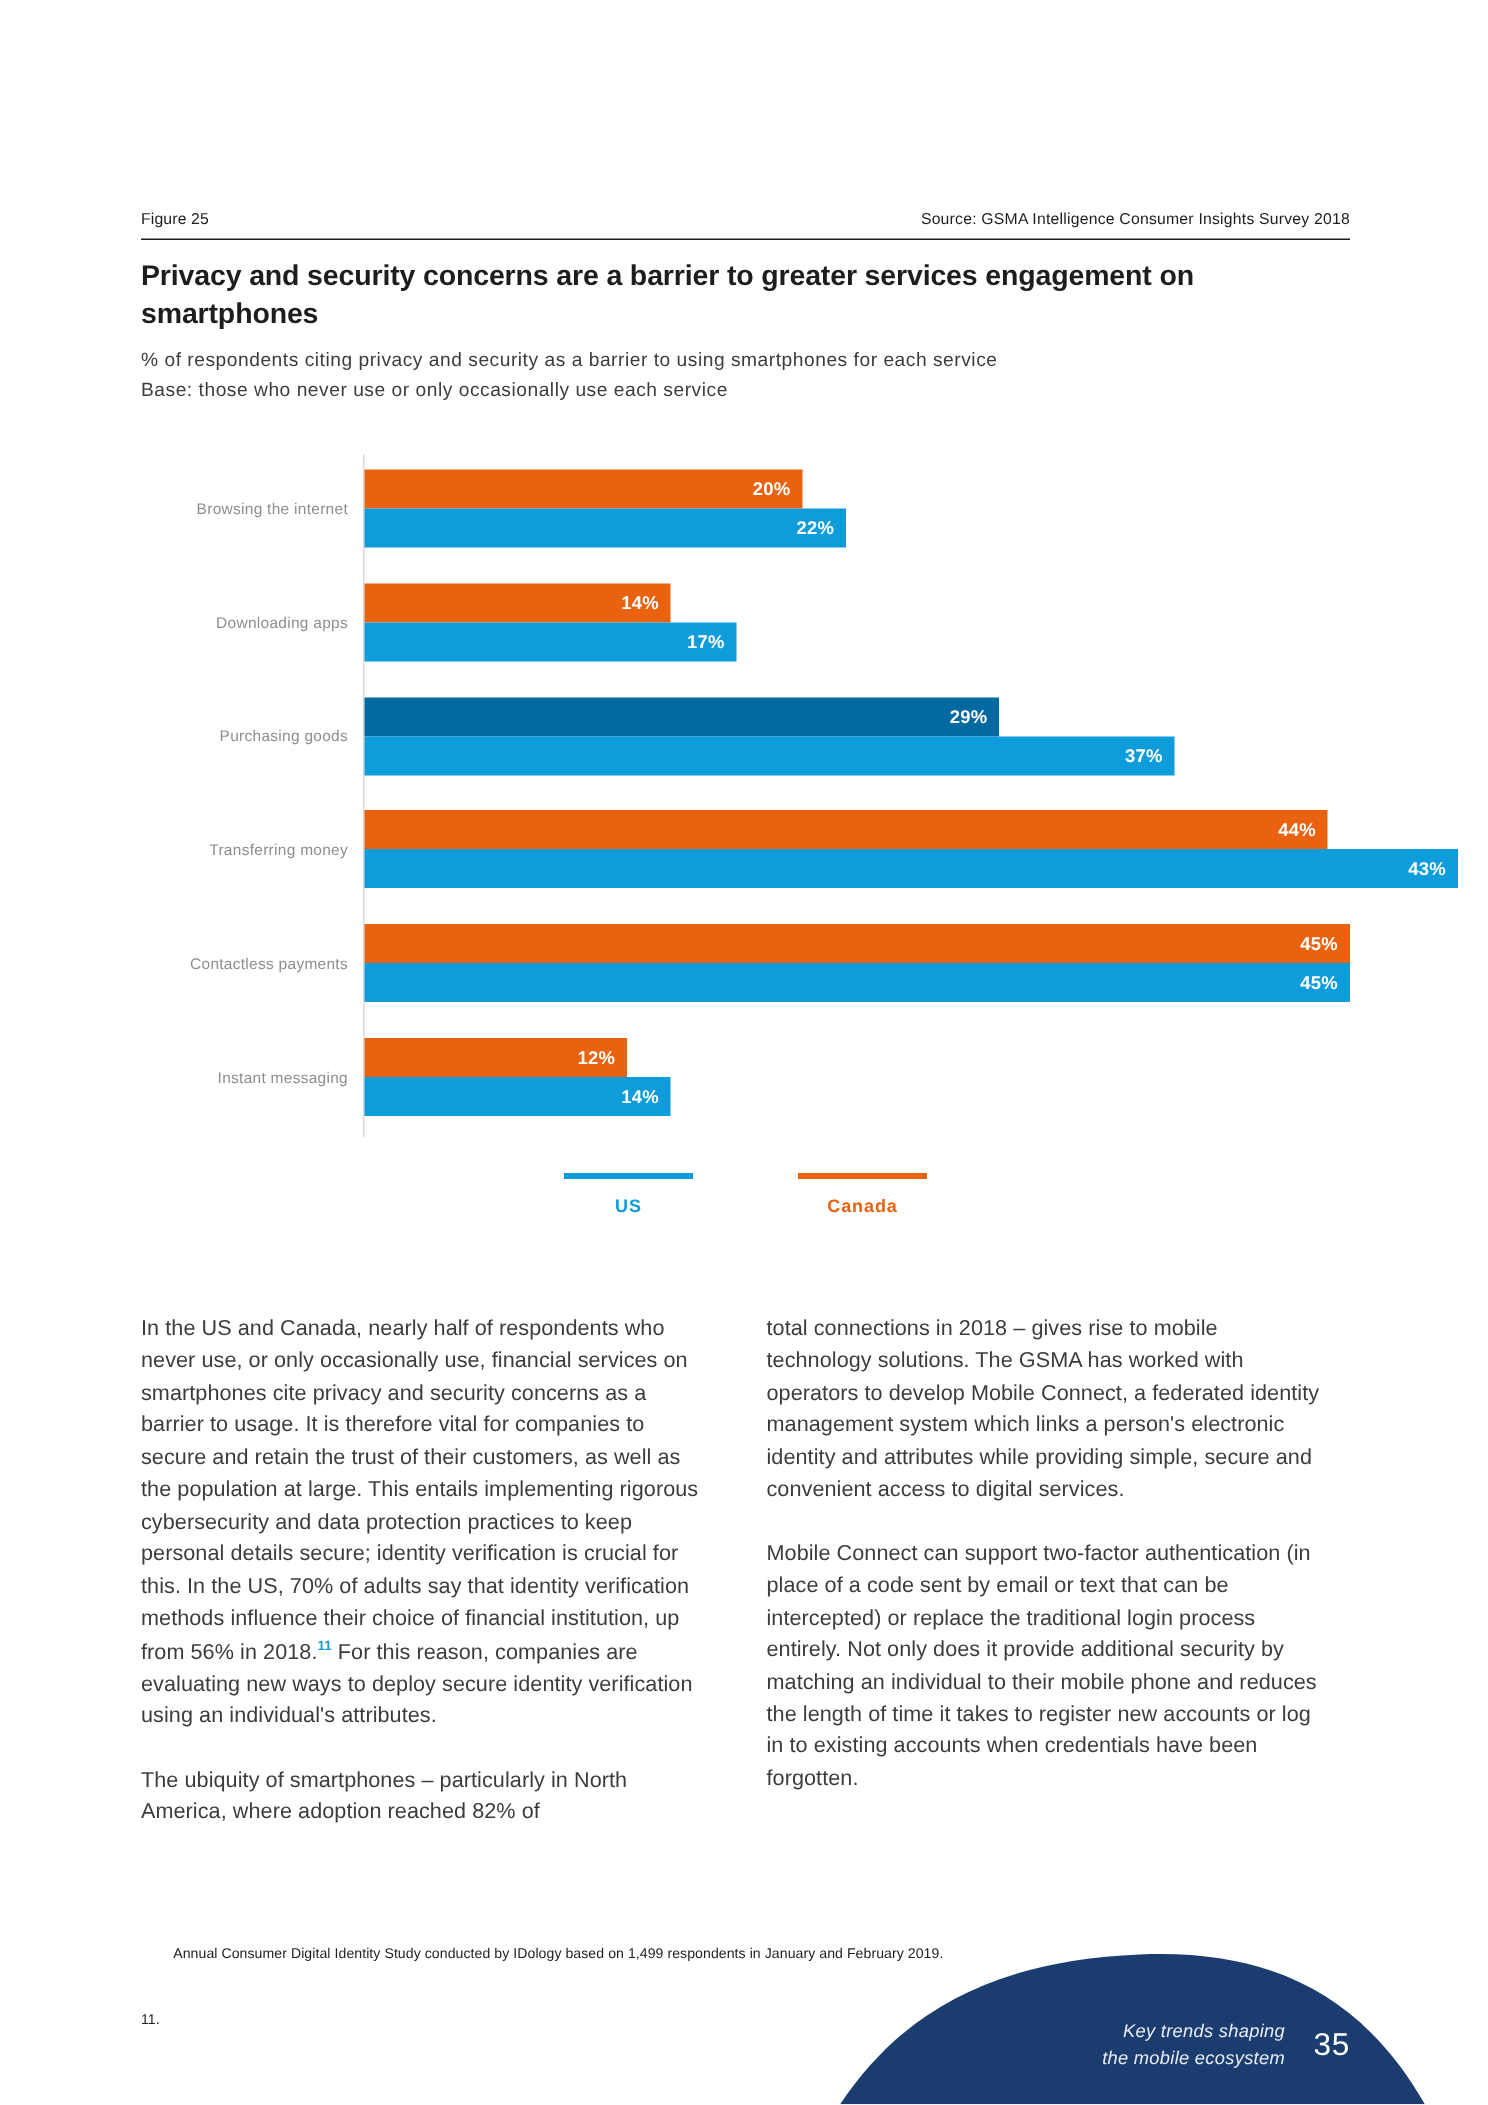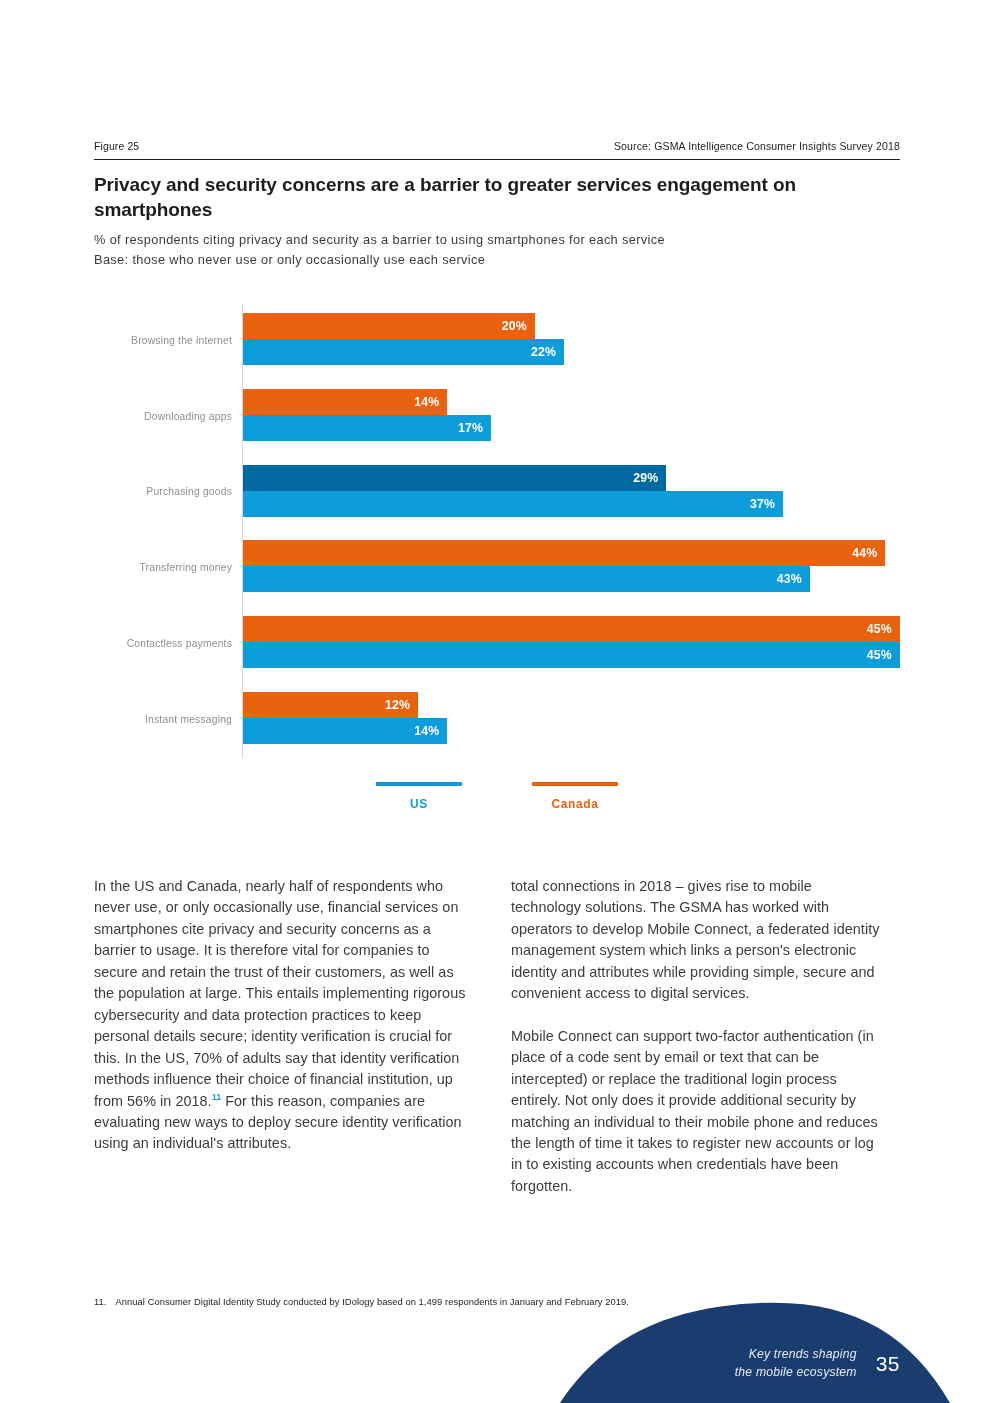--- a/index.html
+++ b/index.html
@@ -315,7 +315,7 @@
             <div class="bar canada" style="width: 642.4px; background: rgb(233, 98, 15);">
               <span class="bar-value">44%</span>
             </div>
-            <div class="bar us" style="width: 567px; background: rgb(14, 156, 218); padding-left: 36px;">
+            <div class="bar us" style="width: 729px; background: rgb(14, 156, 218); padding-left: 36px;">
               <span class="bar-value">43%</span>
             </div>
           </div>

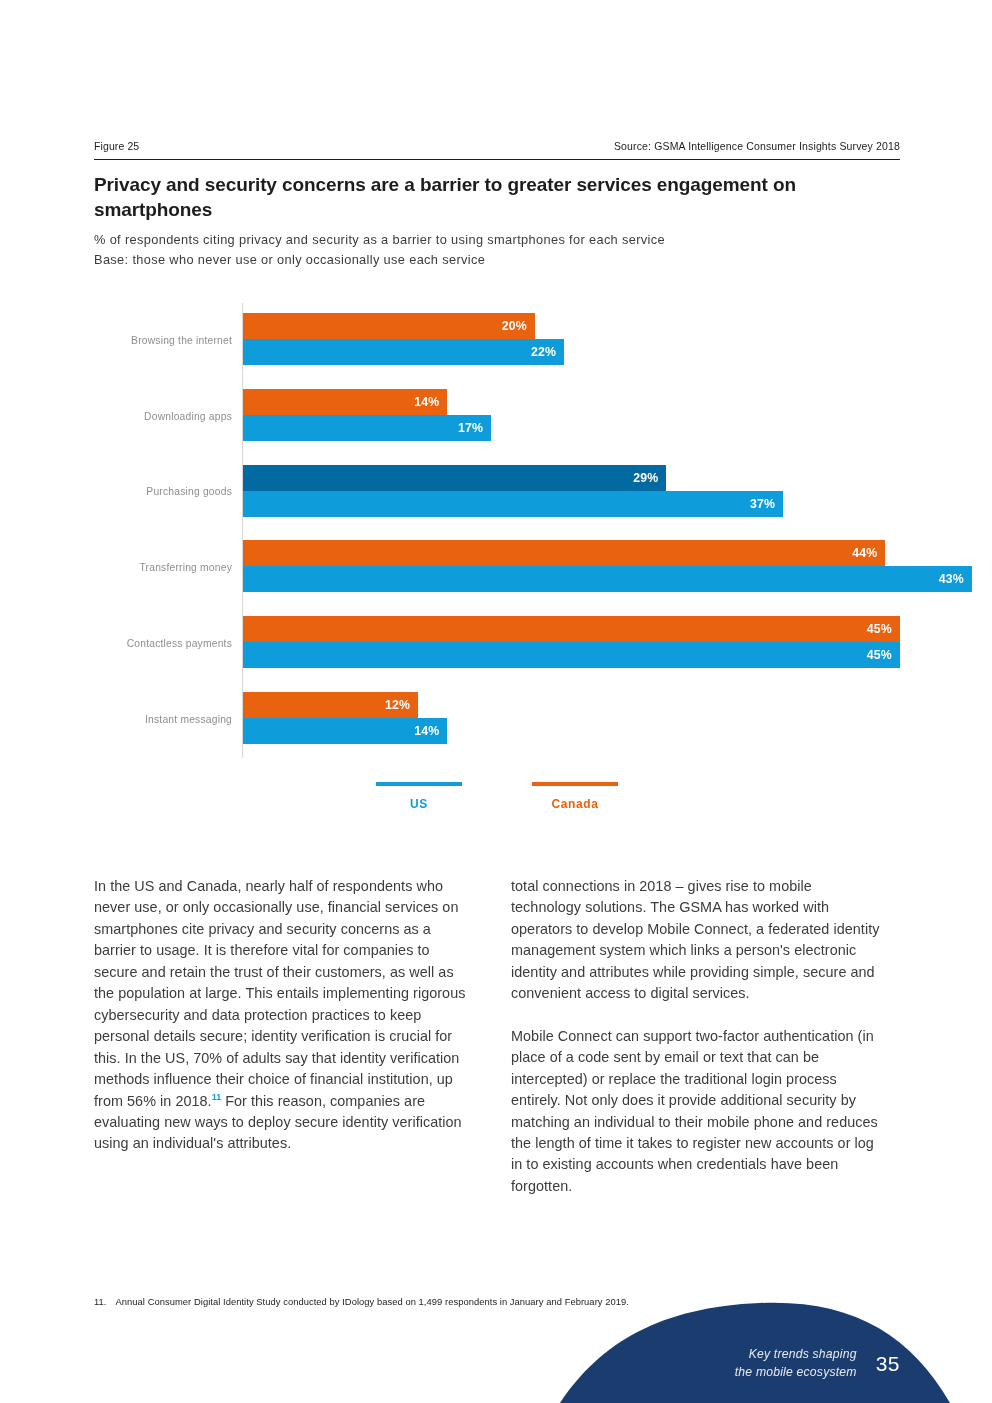--- a/index.html
+++ b/index.html
@@ -361,6 +361,7 @@
       <p>
         <span>In the US and Canada, nearly half of respondents who never use, or only occasionally use, financial services on smartphones cite privacy and security concerns as a barrier to usage. It is therefore vital for companies to secure and retain the trust of their customers, as well as the population at large. This entails implementing rigorous cybersecurity and data protection practices to keep personal details secure; identity verification is crucial for this. In the US, 70% of adults say that identity verification methods influence their choice of financial institution, up from 56% in 2018.</span><span class="fn-ref">11</span><span> For this reason, companies are evaluating new ways to deploy secure identity verification using an individual's attributes.</span>
       </p>
+      <p>The ubiquity of smartphones – particularly in North America, where adoption reached 82% of</p>
     </div>
     <div class="col">
       <p>total connections in 2018 – gives rise to mobile technology solutions. The GSMA has worked with operators to develop Mobile Connect, a federated identity management system which links a person's electronic identity and attributes while providing simple, secure and convenient access to digital services.</p>

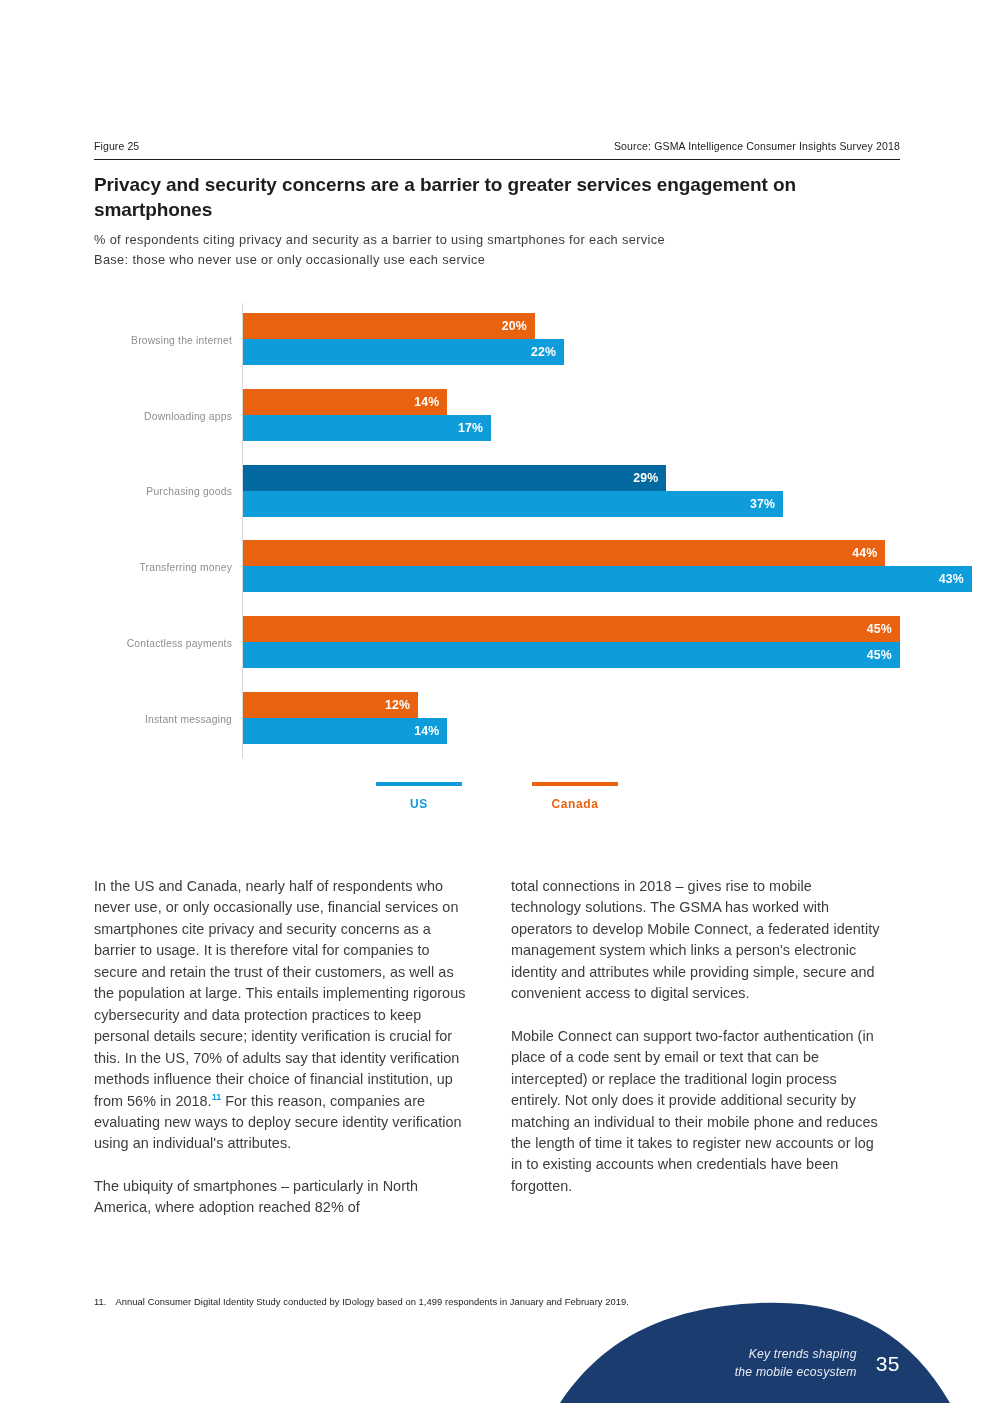--- a/index.html
+++ b/index.html
@@ -222,7 +222,7 @@
     display: flex;
     gap: 9px;
   }
-  .footnote-num { flex: none; }
+  .footnote-num { flex: none; margin-top: 44px; }
 
   
   .footer-blob {

